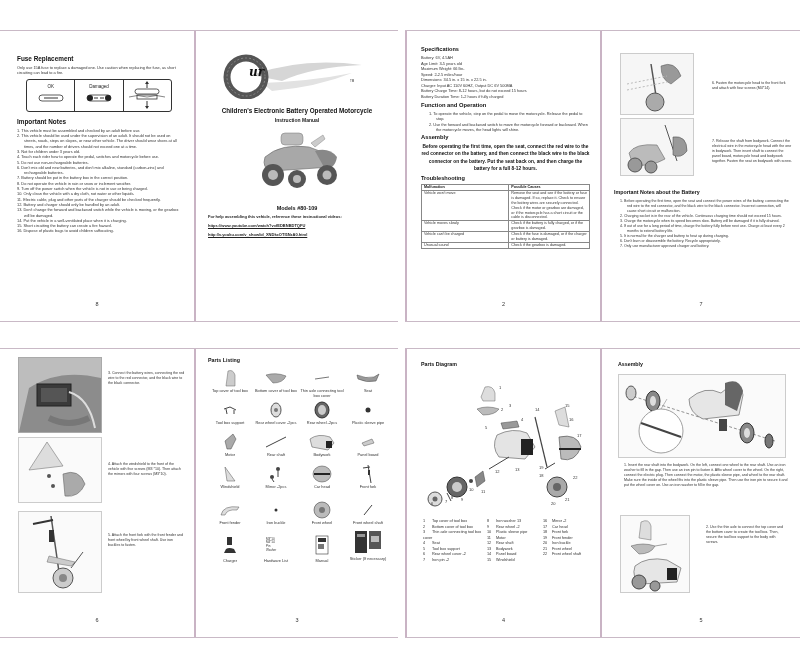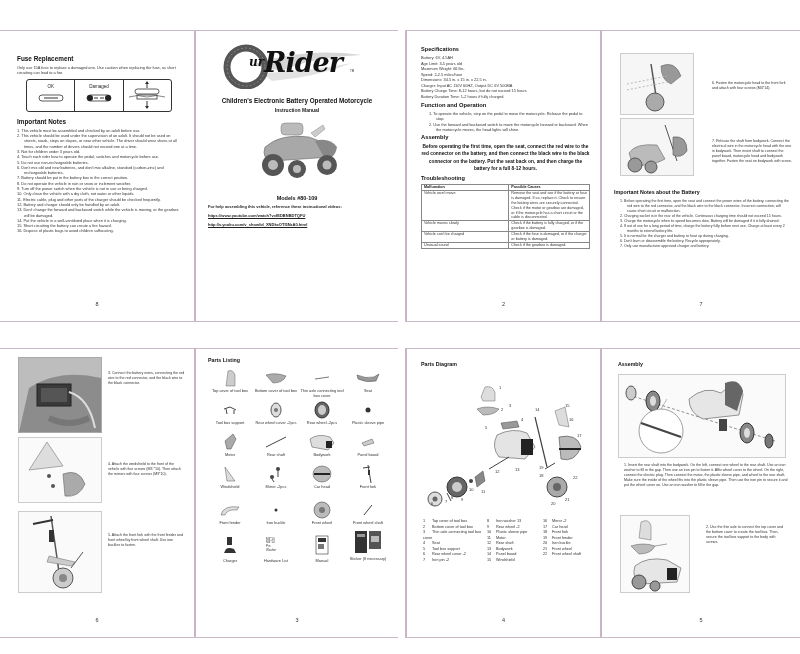--- a/index.html
+++ b/index.html
@@ -84,7 +84,7 @@
   <div class="gutter" style="left:194px"></div>
 
   <div class="page" style="left:196px;width:202px;text-align:center;">
-    <div style="position:relative;margin:12px auto 0;width:150px;height:46px">
+    <div style="position:relative;margin:22px auto 0;width:150px;height:46px">
       <svg width="150" height="46" viewBox="0 0 150 46" style="position:absolute;left:0;top:0">
         <path d="M30 22 Q80 4 140 12 Q90 14 60 28 Z" fill="#d6d6d6"></path>
         <path d="M40 30 Q90 28 130 20 Q95 34 50 38 Z" fill="#e2e2e2"></path>

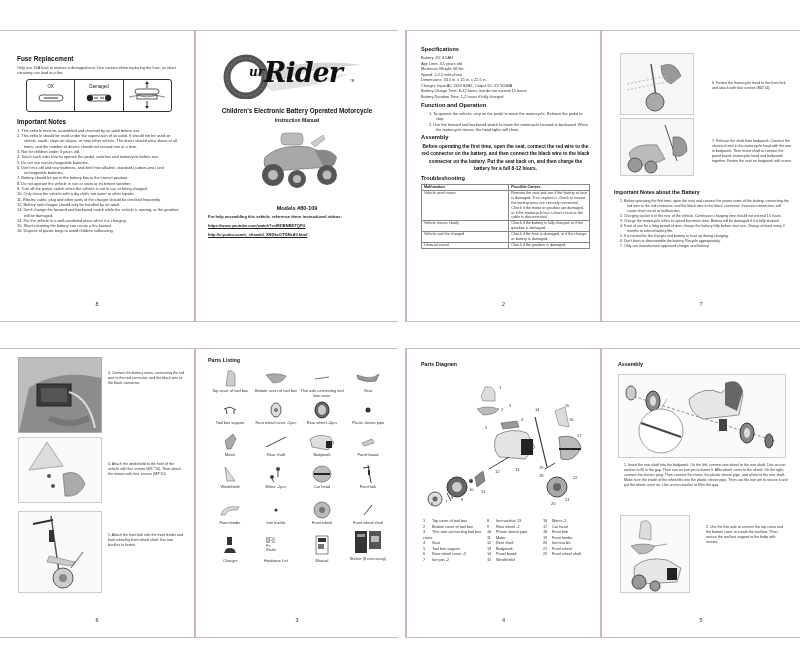--- a/index.html
+++ b/index.html
@@ -92,7 +92,6 @@
         <circle cx="24" cy="24" r="19" fill="none" stroke="#888" stroke-width="1" stroke-dasharray="2 2"></circle>
       </svg>
       <span style="position:absolute;left:27px;top:12px;font-family:'DejaVu Serif',serif;font-style:italic;font-weight:bold;font-size:12px;color:#111">ur</span>
-      <span style="position:absolute;left:42px;top:4px;font-family:'DejaVu Serif',serif;font-style:italic;font-weight:bold;font-size:27px;color:#111;letter-spacing:-1px">Rider</span>
       <span style="position:absolute;left:128px;top:26px;font-size:3px;color:#333">TM</span>
     </div>
     <div style="font-weight:bold;font-size:6.3px;margin-top:8px;color:#111">Children's Electronic Battery Operated Motorcycle</div>

